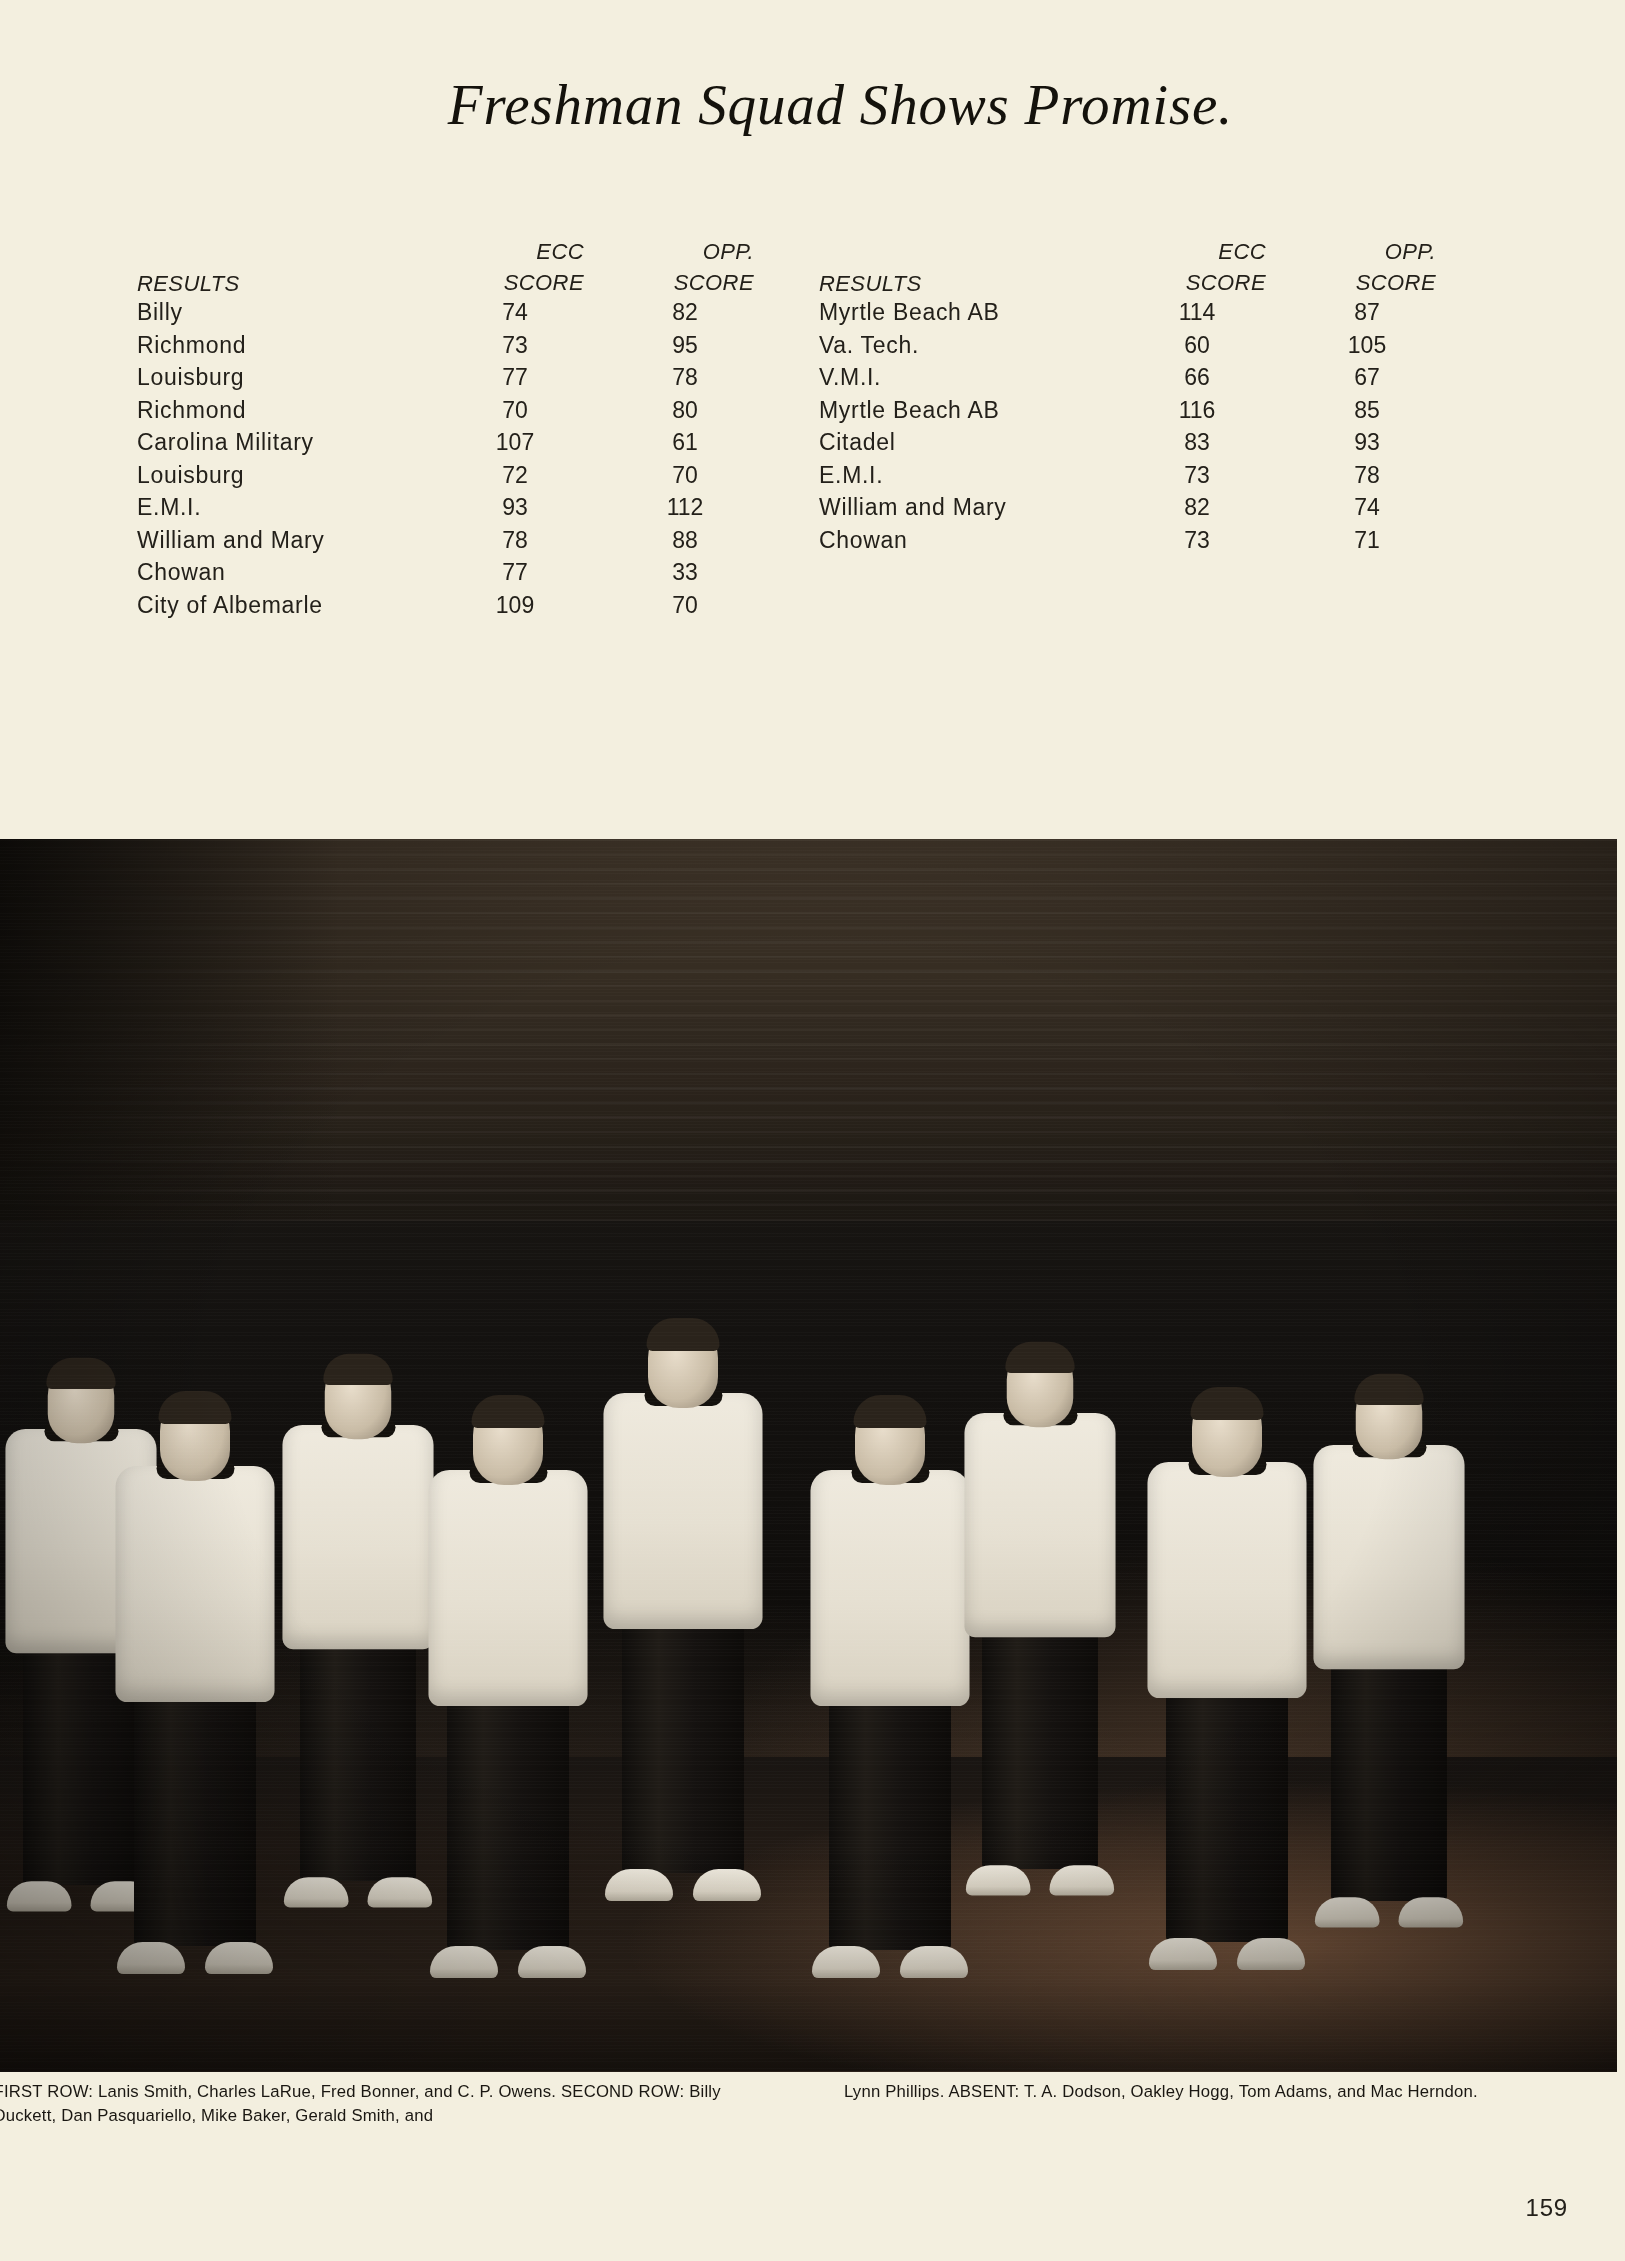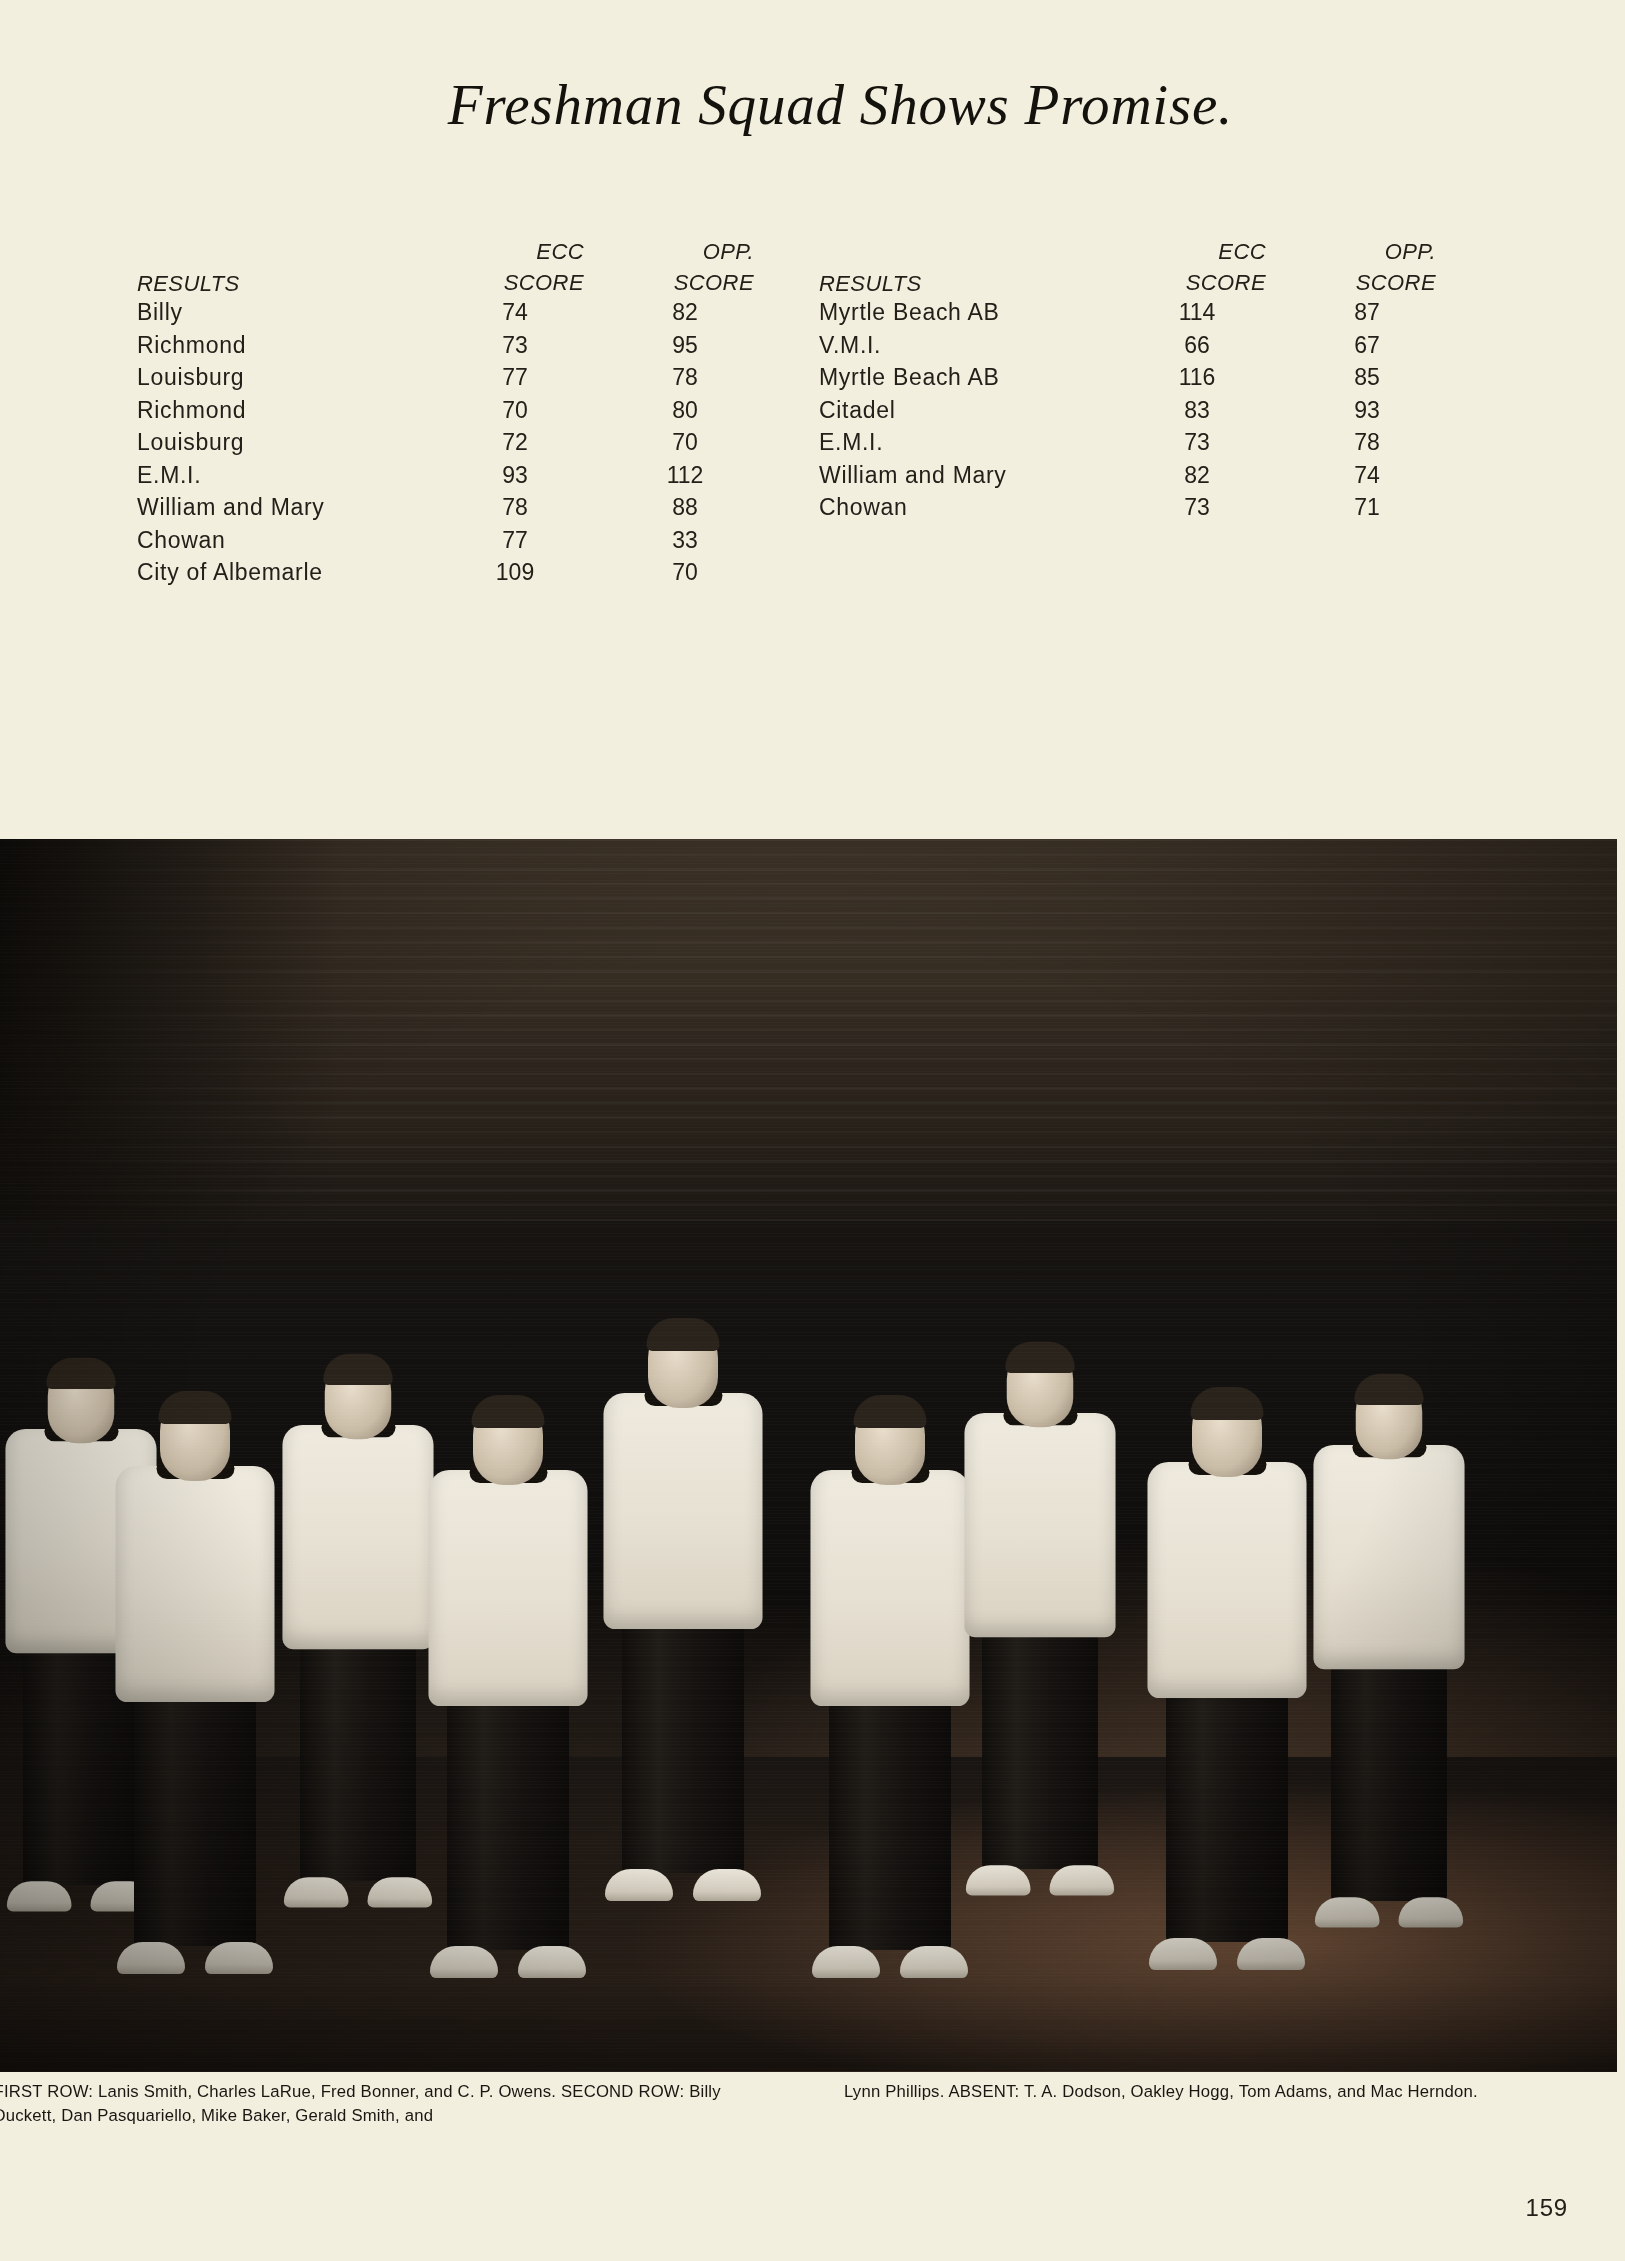--- a/index.html
+++ b/index.html
@@ -341,6 +341,11 @@
         <span class="opp">87</span>
       </div>
       <div class="row">
+        <span class="team">Va. Tech.</span>
+        <span class="ecc">60</span>
+        <span class="opp">105</span>
+      </div>
+      <div class="row">
         <span class="team">V.M.I.</span>
         <span class="ecc">66</span>
         <span class="opp">67</span>

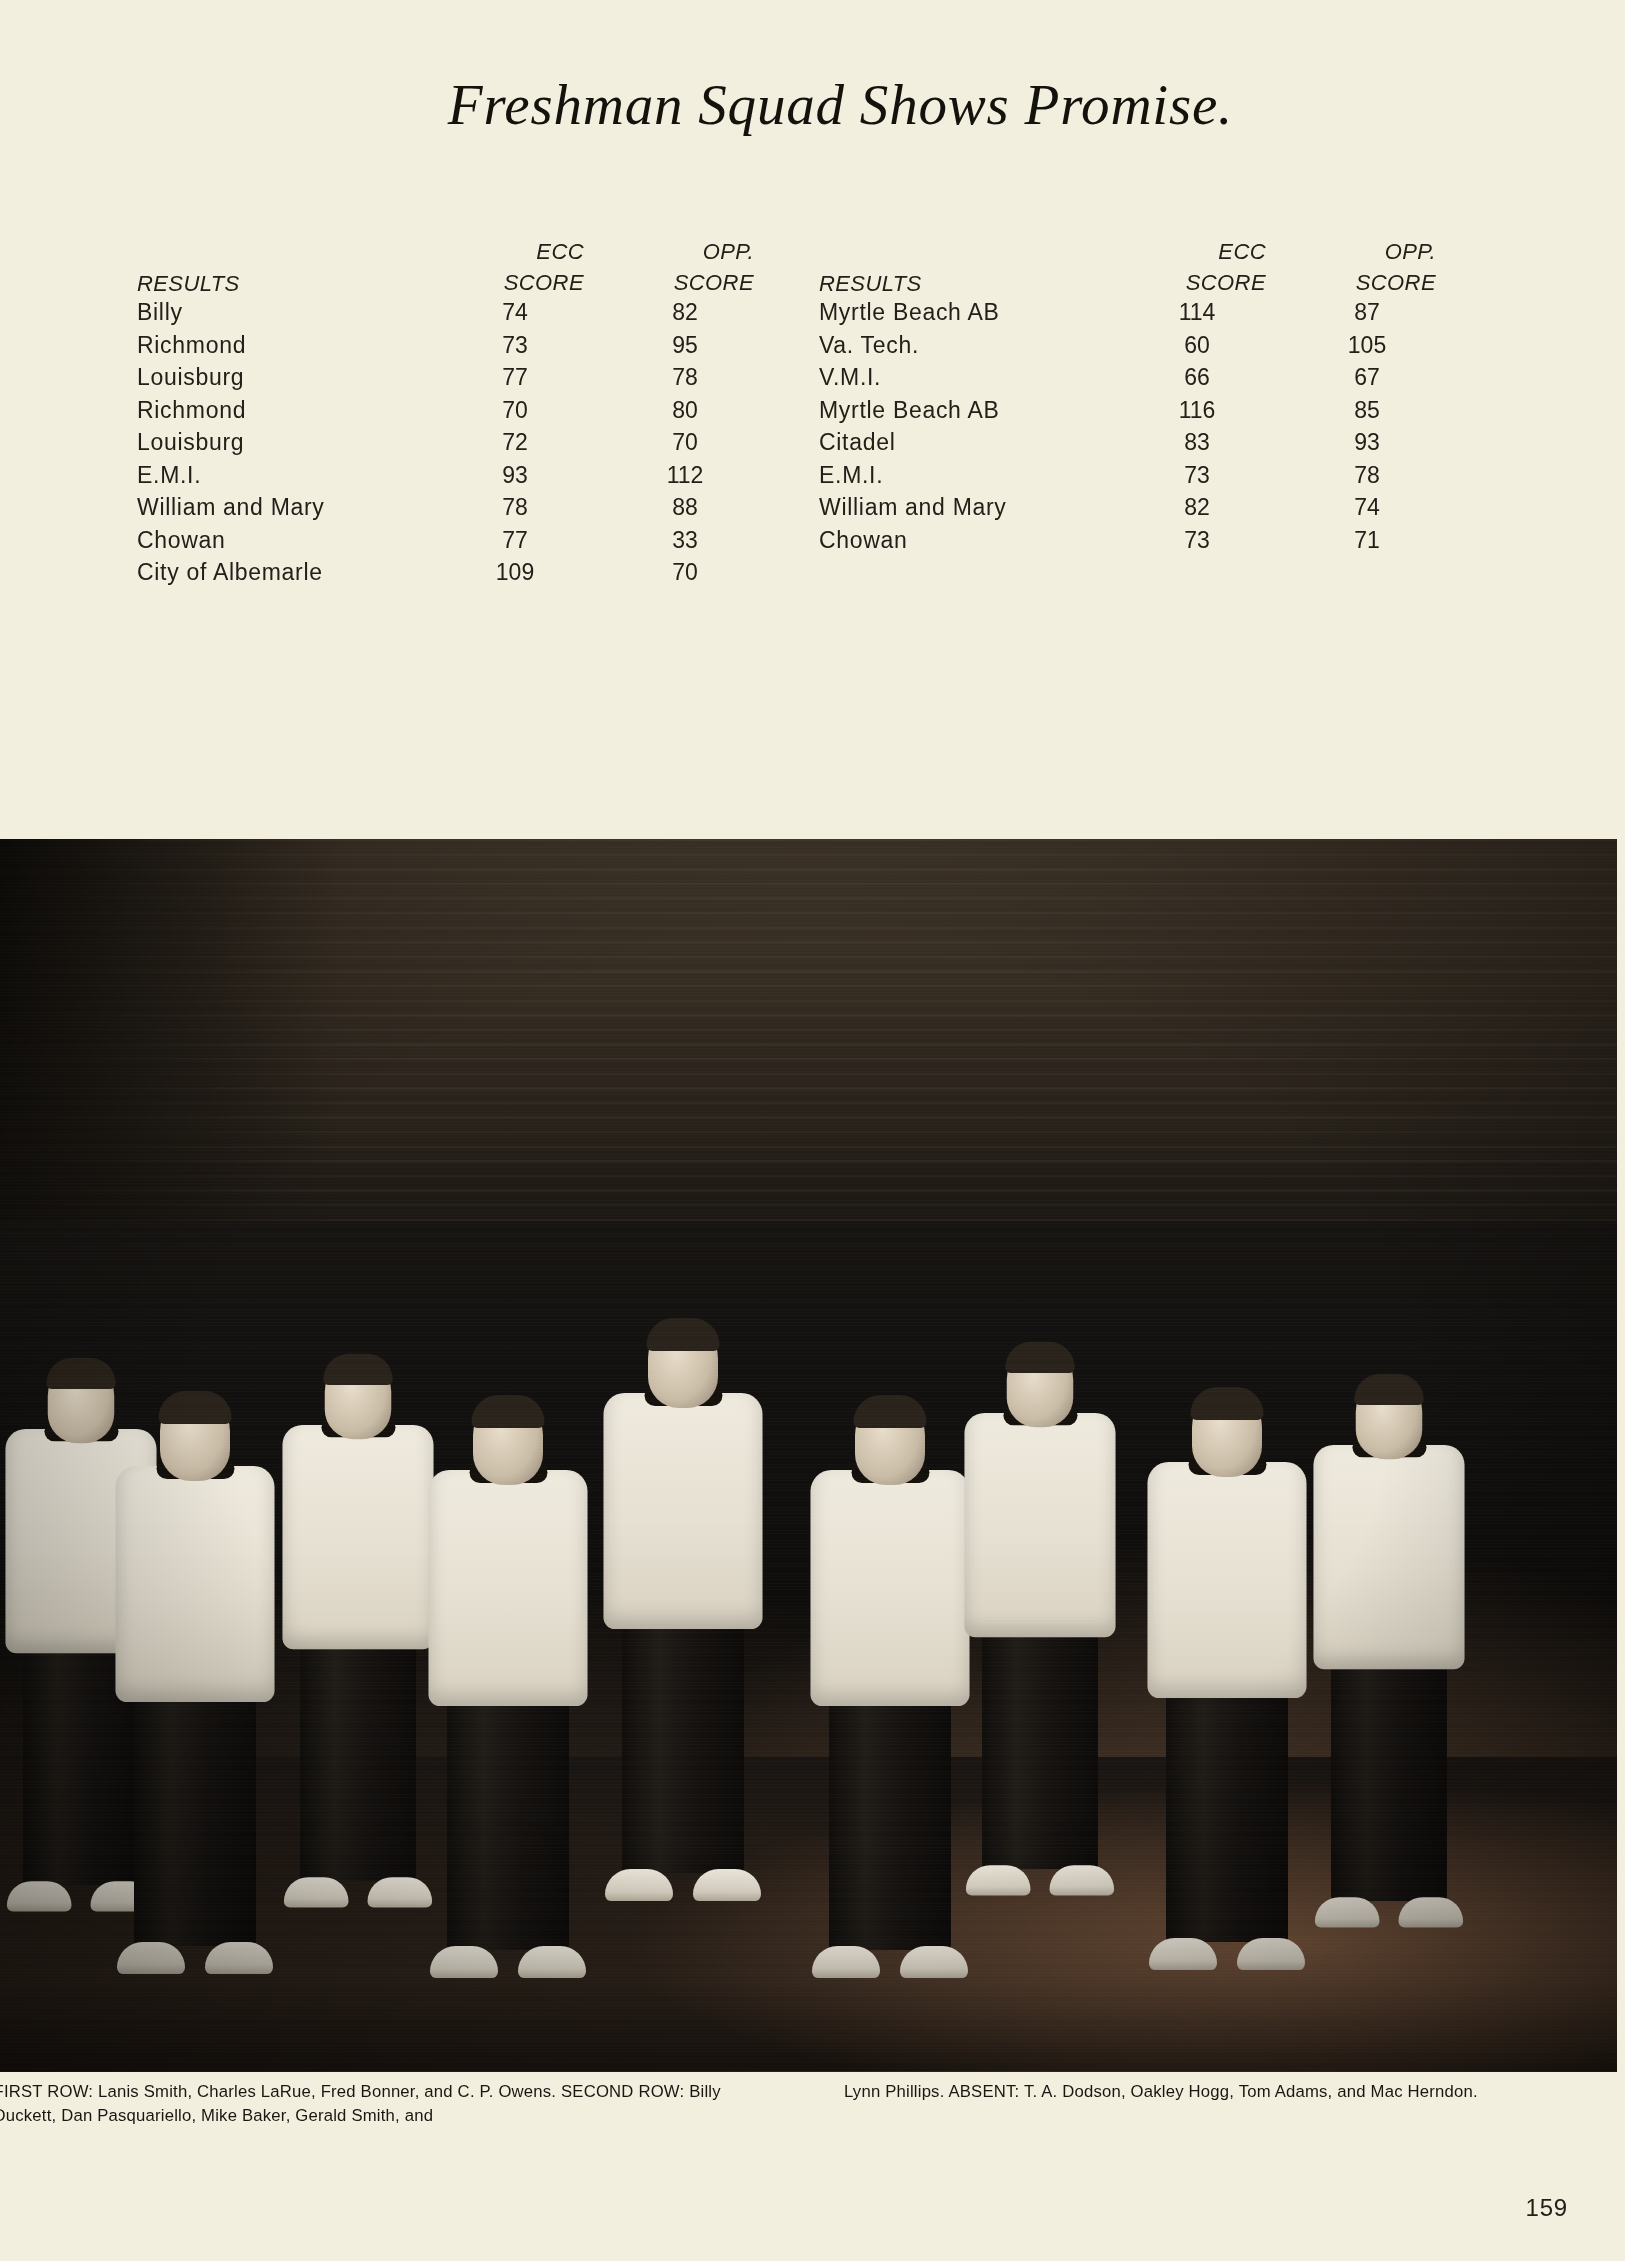--- a/index.html
+++ b/index.html
@@ -296,6 +296,11 @@
         <span class="opp">80</span>
       </div>
       <div class="row">
+        <span class="team">Carolina Military</span>
+        <span class="ecc">107</span>
+        <span class="opp">61</span>
+      </div>
+      <div class="row">
         <span class="team">Louisburg</span>
         <span class="ecc">72</span>
         <span class="opp">70</span>

